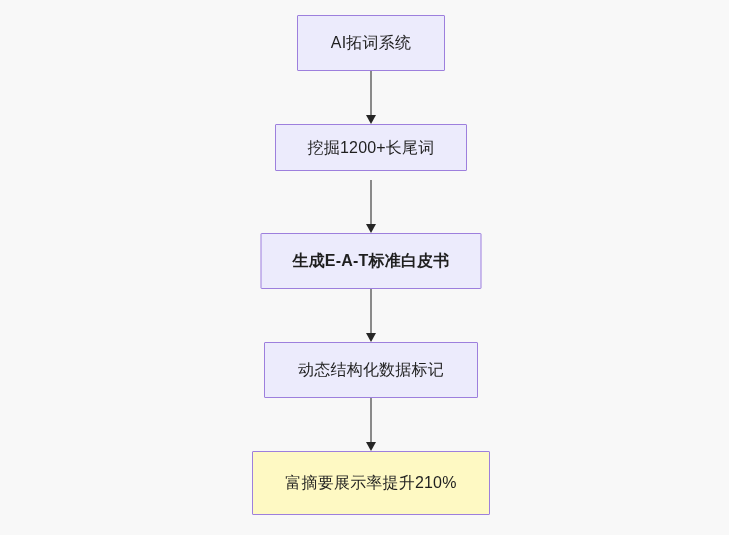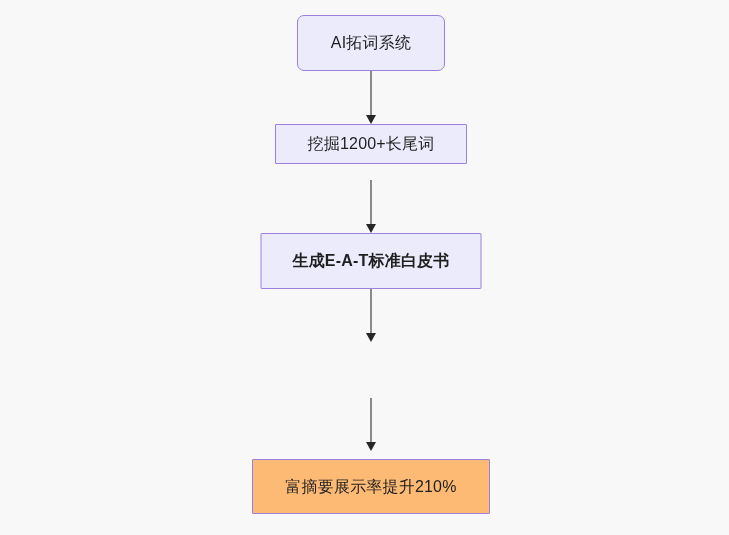--- a/index.html
+++ b/index.html
@@ -85,7 +85,7 @@
     <div class="edge-head" style="border-top-color: rgb(38, 38, 38);"></div>
   </div>
 
-  <div class="node" style="left: 371px; top: 15px; width: 148px; height: 56px; background: rgb(236, 235, 252); border-color: rgb(157, 127, 221); color: rgb(31, 31, 31); border-radius: 7px;">
+  <div class="node" style="left: 371px; top: 15px; width: 148px; height: 56px; background: rgb(236, 235, 252); border-color: rgb(157, 127, 221); color: rgb(31, 31, 31);">
     <span class="node-label">AI拓词系统</span>
   </div>
   <div class="node" style="left: 371px; top: 124px; width: 192px; height: 40px; background: rgb(236, 235, 252); border-color: rgb(157, 127, 221); color: rgb(31, 31, 31);">

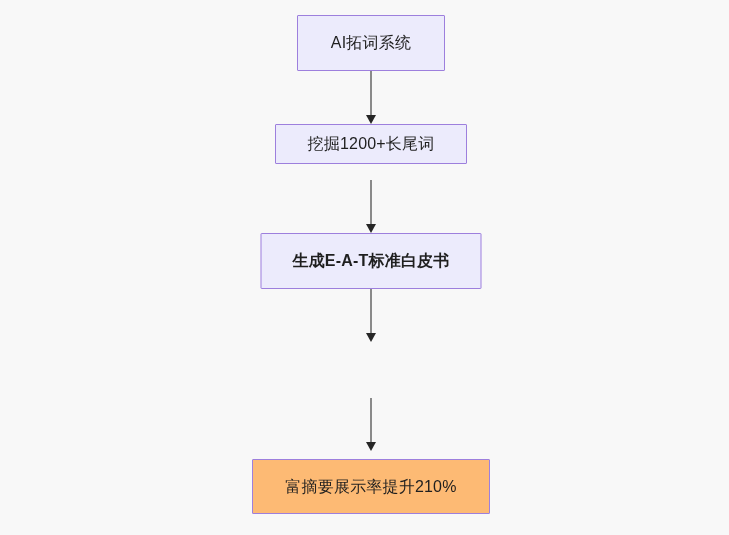--- a/index.html
+++ b/index.html
@@ -88,7 +88,7 @@
   <div class="node" style="left: 371px; top: 15px; width: 148px; height: 56px; background: rgb(236, 235, 252); border-color: rgb(157, 127, 221); color: rgb(31, 31, 31);">
     <span class="node-label">AI拓词系统</span>
   </div>
-  <div class="node" style="left: 371px; top: 124px; width: 192px; height: 40px; background: rgb(236, 235, 252); border-color: rgb(157, 127, 221); color: rgb(31, 31, 31);">
+  <div class="node" style="left: 371px; top: 124px; width: 192px; height: 47px; background: rgb(236, 235, 252); border-color: rgb(157, 127, 221); color: rgb(31, 31, 31);">
     <span class="node-label">挖掘1200+长尾词</span>
   </div>
   <div class="node" style="left: 371px; top: 233px; width: 221px; height: 56px; background: rgb(236, 235, 252); border-color: rgb(157, 127, 221); color: rgb(31, 31, 31); font-weight: bold;">

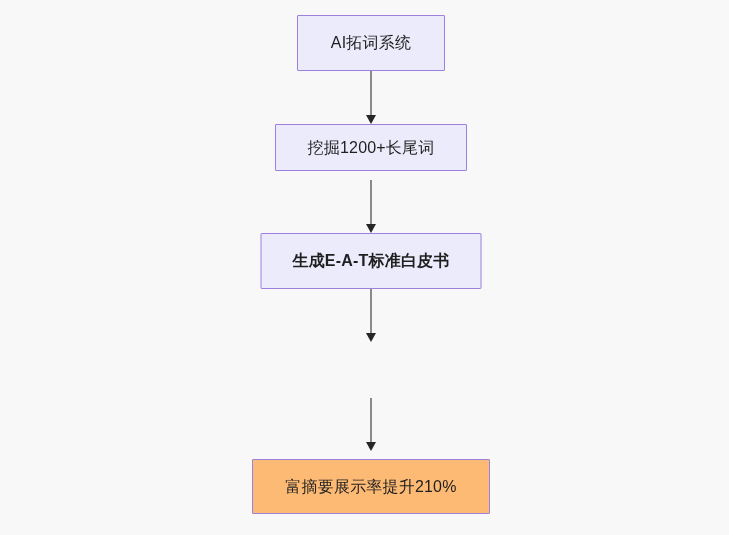--- a/index.html
+++ b/index.html
@@ -94,6 +94,9 @@
   <div class="node" style="left: 371px; top: 233px; width: 221px; height: 56px; background: rgb(236, 235, 252); border-color: rgb(157, 127, 221); color: rgb(31, 31, 31); font-weight: bold;">
     <span class="node-label">生成E-A-T标准白皮书</span>
   </div>
+  <div class="node" style="left: 371px; top: 342px; width: 214px; height: 56px; background: rgb(236, 235, 252); border-color: rgb(157, 127, 221); color: rgb(31, 31, 31);">
+    <span class="node-label">动态结构化数据标记</span>
+  </div>
   <div class="node" style="left: 371px; top: 451px; width: 238px; height: 55px; background: #fdba74; border-color: rgb(157, 127, 221); color: rgb(31, 31, 31); margin-top: 8px;">
     <span class="node-label">富摘要展示率提升210%</span>
   </div>

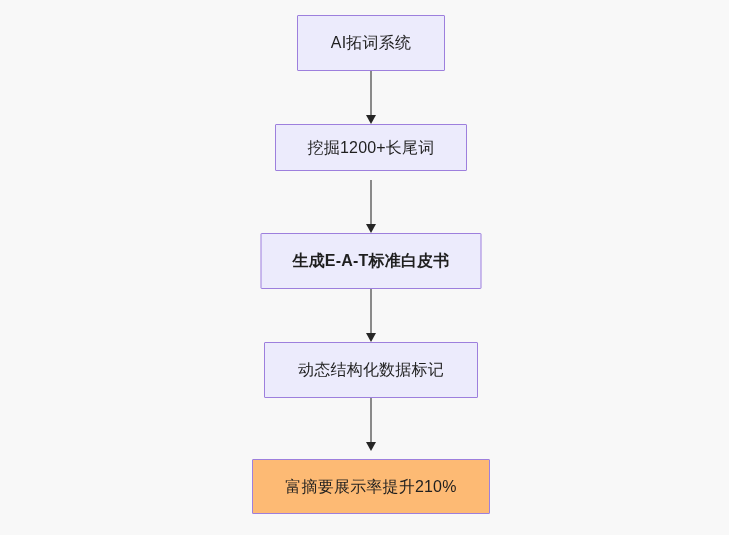--- a/index.html
+++ b/index.html
@@ -97,7 +97,7 @@
   <div class="node" style="left: 371px; top: 342px; width: 214px; height: 56px; background: rgb(236, 235, 252); border-color: rgb(157, 127, 221); color: rgb(31, 31, 31);">
     <span class="node-label">动态结构化数据标记</span>
   </div>
-  <div class="node" style="left: 371px; top: 451px; width: 238px; height: 55px; background: #fdba74; border-color: rgb(157, 127, 221); color: rgb(31, 31, 31); margin-top: 8px;">
+  <div class="node" style="left: 371px; top: 451px; width: 238px; height: 64px; background: #fef9c3; border-color: rgb(157, 127, 221); color: rgb(31, 31, 31);">
     <span class="node-label">富摘要展示率提升210%</span>
   </div>
 

